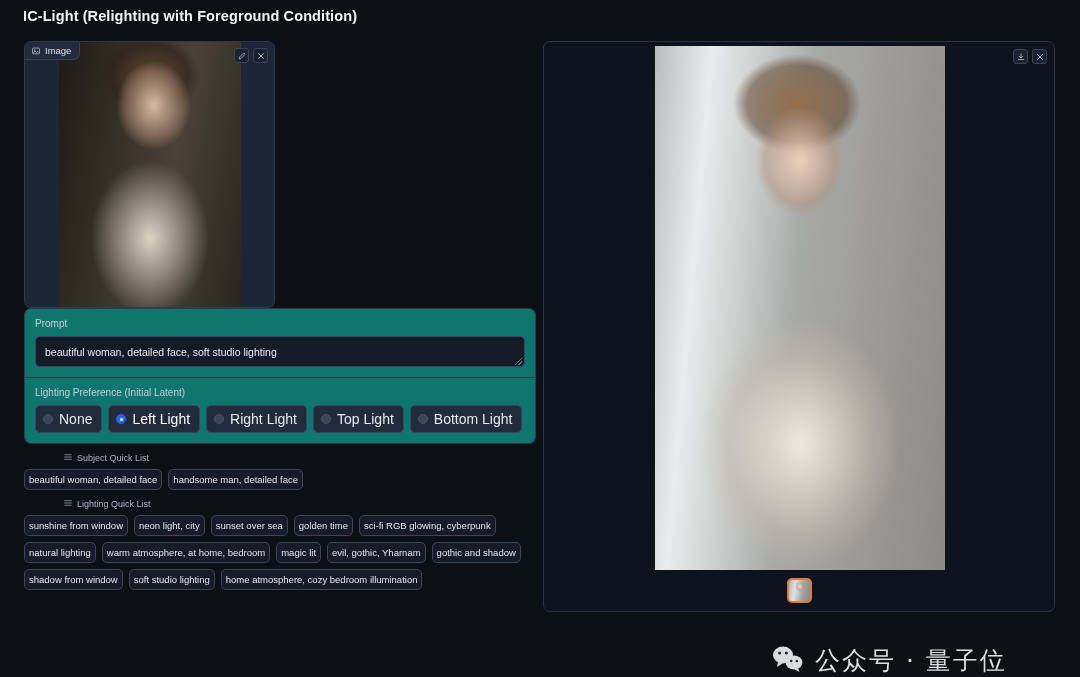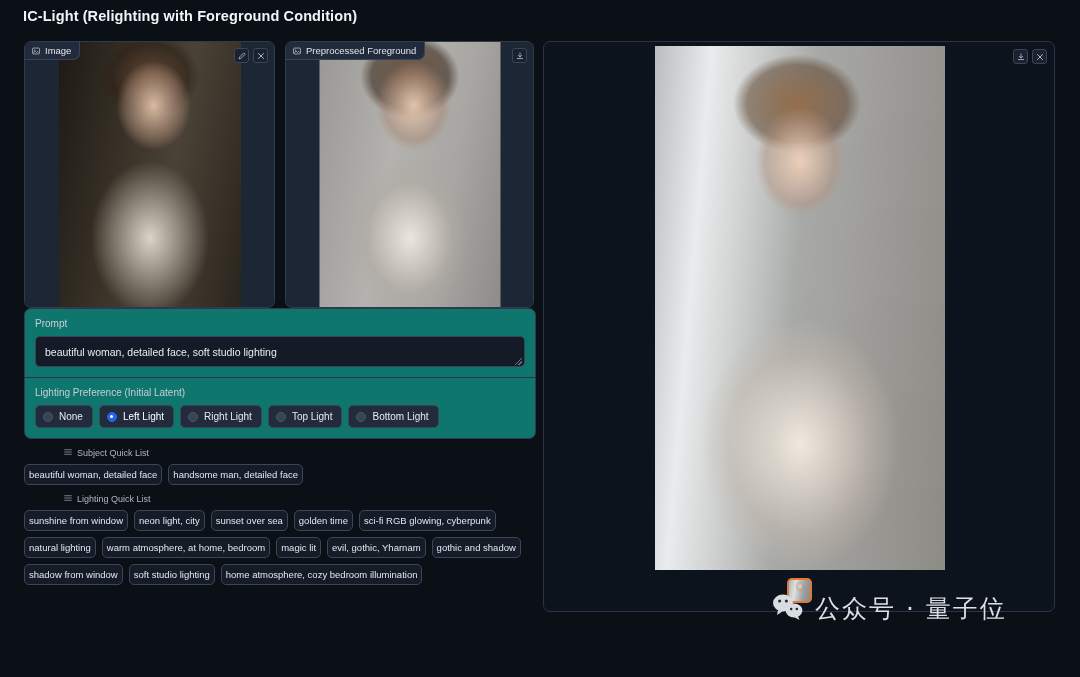--- a/index.html
+++ b/index.html
@@ -264,28 +264,6 @@
       </div>
     </div>
 
-    <div class="img-panel p2">
-      <div class="photo b"></div>
-      <div class="panel-tag">
-        <span>
-          <svg width="8" height="8" viewBox="0 0 12 12">
-              <rect x="0.8" y="1.6" width="10.4" height="8.8" rx="1.2" fill="none" stroke="#cfd6e2" stroke-width="1"></rect>
-              <circle cx="4" cy="4.6" r="0.9" fill="#cfd6e2"></circle>
-              <path d="M1.6 9 L4.6 6.2 L6.6 8 L8.4 6.6 L10.4 8.6" fill="none" stroke="#cfd6e2" stroke-width="1"></path>
-            </svg>
-        </span>
-        <span>Preprocessed Foreground</span>
-      </div>
-      <div class="panel-tools">
-        <div class="tool-btn">
-          <span>
-            <svg width="8" height="8" viewBox="0 0 12 12">
-                <path d="M6 1.4 L6 7.2 M3.4 5 L6 7.6 L8.6 5 M2 9.8 L10 9.8" fill="none" stroke="#c7cfdc" stroke-width="1.1" stroke-linecap="round" stroke-linejoin="round"></path>
-              </svg>
-          </span>
-        </div>
-      </div>
-    </div>
 
   </div>
 

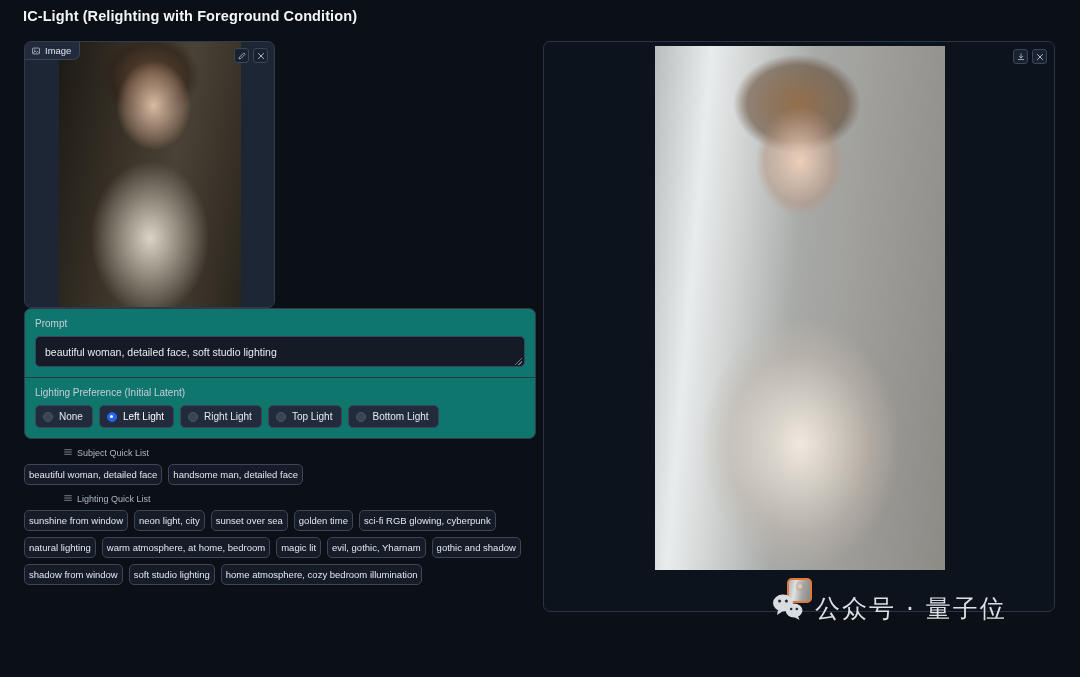--- a/index.html
+++ b/index.html
@@ -150,7 +150,7 @@
     left: 2.5px; top: 2.5px; width: 3px; height: 3px;
     border-radius: 50%; background: #fff;
   }
-  .radio .lbl { font-size: 10px; color: #e4e9f0; white-space: nowrap; }
+  .radio .lbl { font-size: 14px; color: #e4e9f0; white-space: nowrap; }
   .radio.on .lbl { color: #ffffff; }
 
   

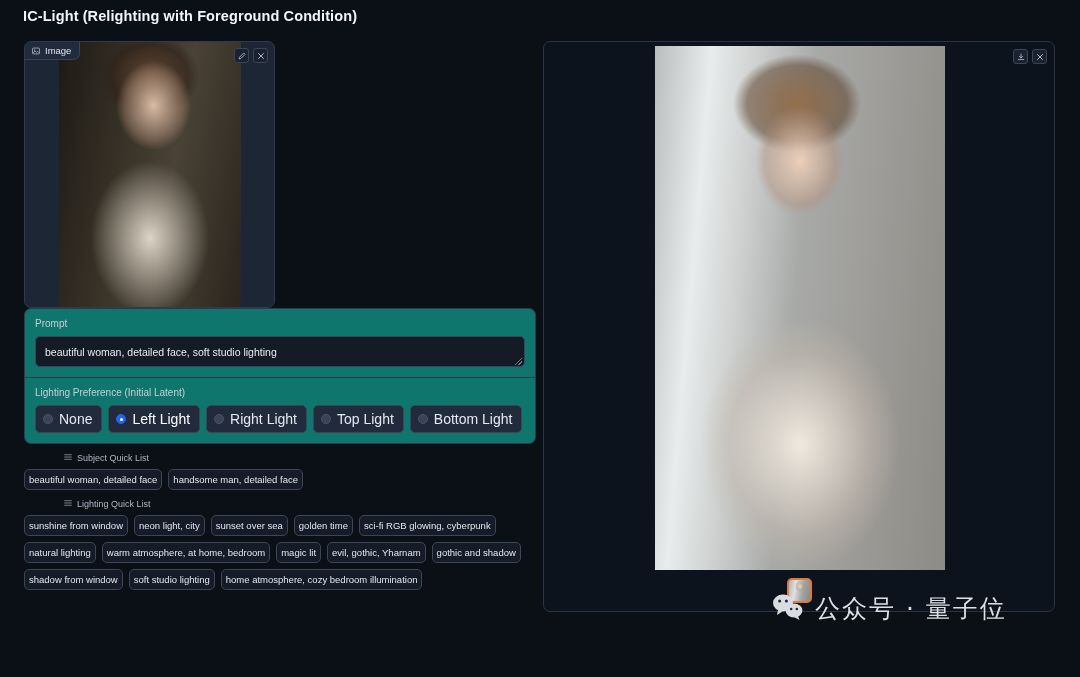--- a/index.html
+++ b/index.html
@@ -215,7 +215,7 @@
   
   .watermark {
     position: absolute;
-    left: 772px; top: 592px;
+    left: 772px; top: 644px;
     display: flex; align-items: center; gap: 9px;
   }
   .wm-text {

